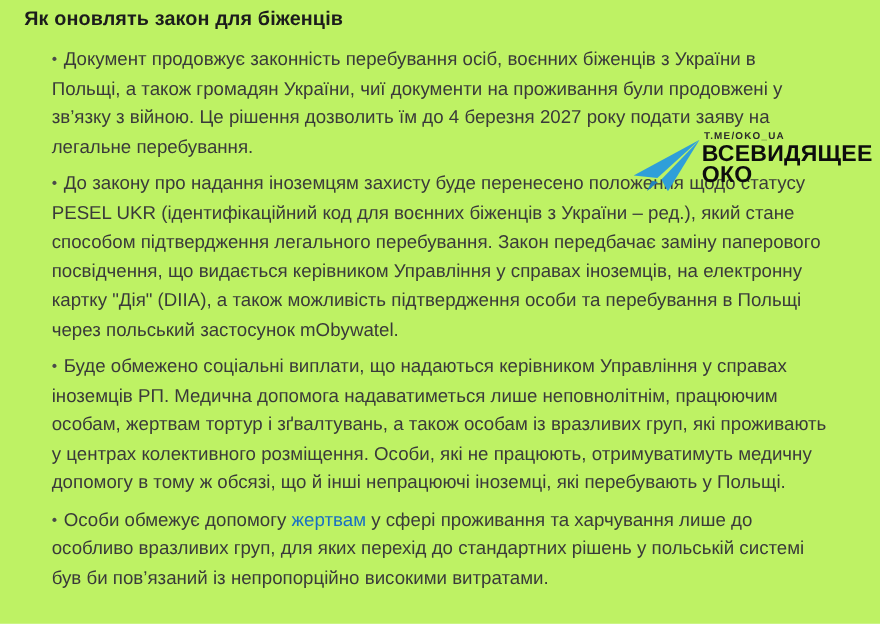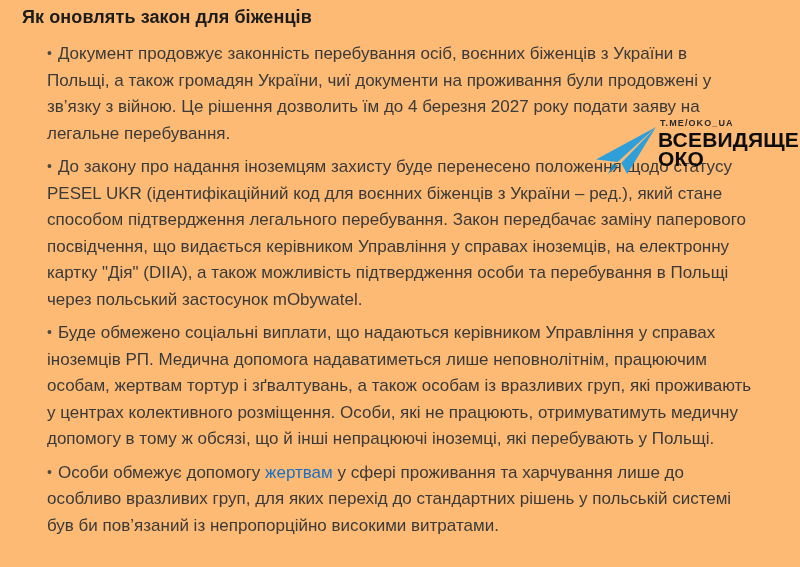--- a/index.html
+++ b/index.html
@@ -12,7 +12,7 @@
     position: relative;
     width: 800px;
     height: 567px;
-    background: #fdba74;
+    background: #bef264;
     overflow: hidden;
   }
   .article-title {

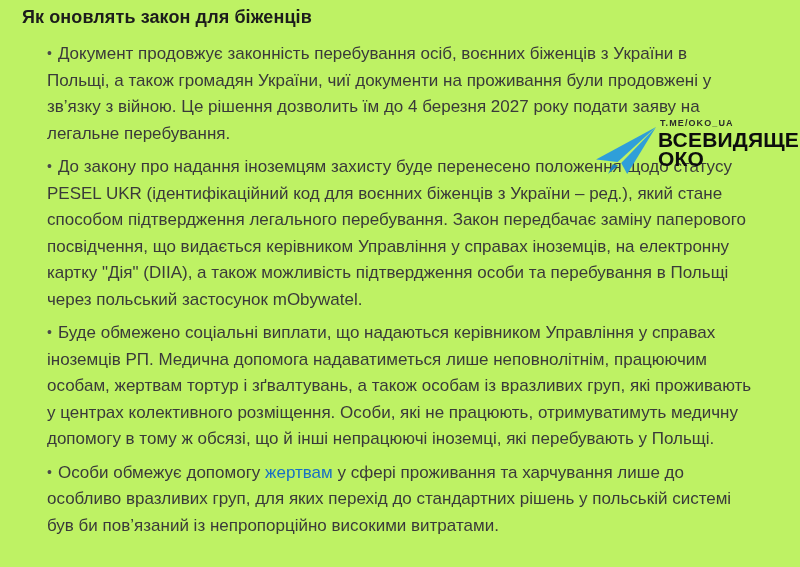--- a/index.html
+++ b/index.html
@@ -51,7 +51,7 @@
   .watermark {
     position: absolute;
     top: 118px;
-    left: 596px;
+    left: 576px;
     width: 204px;
     height: 62px;
     pointer-events: none;

